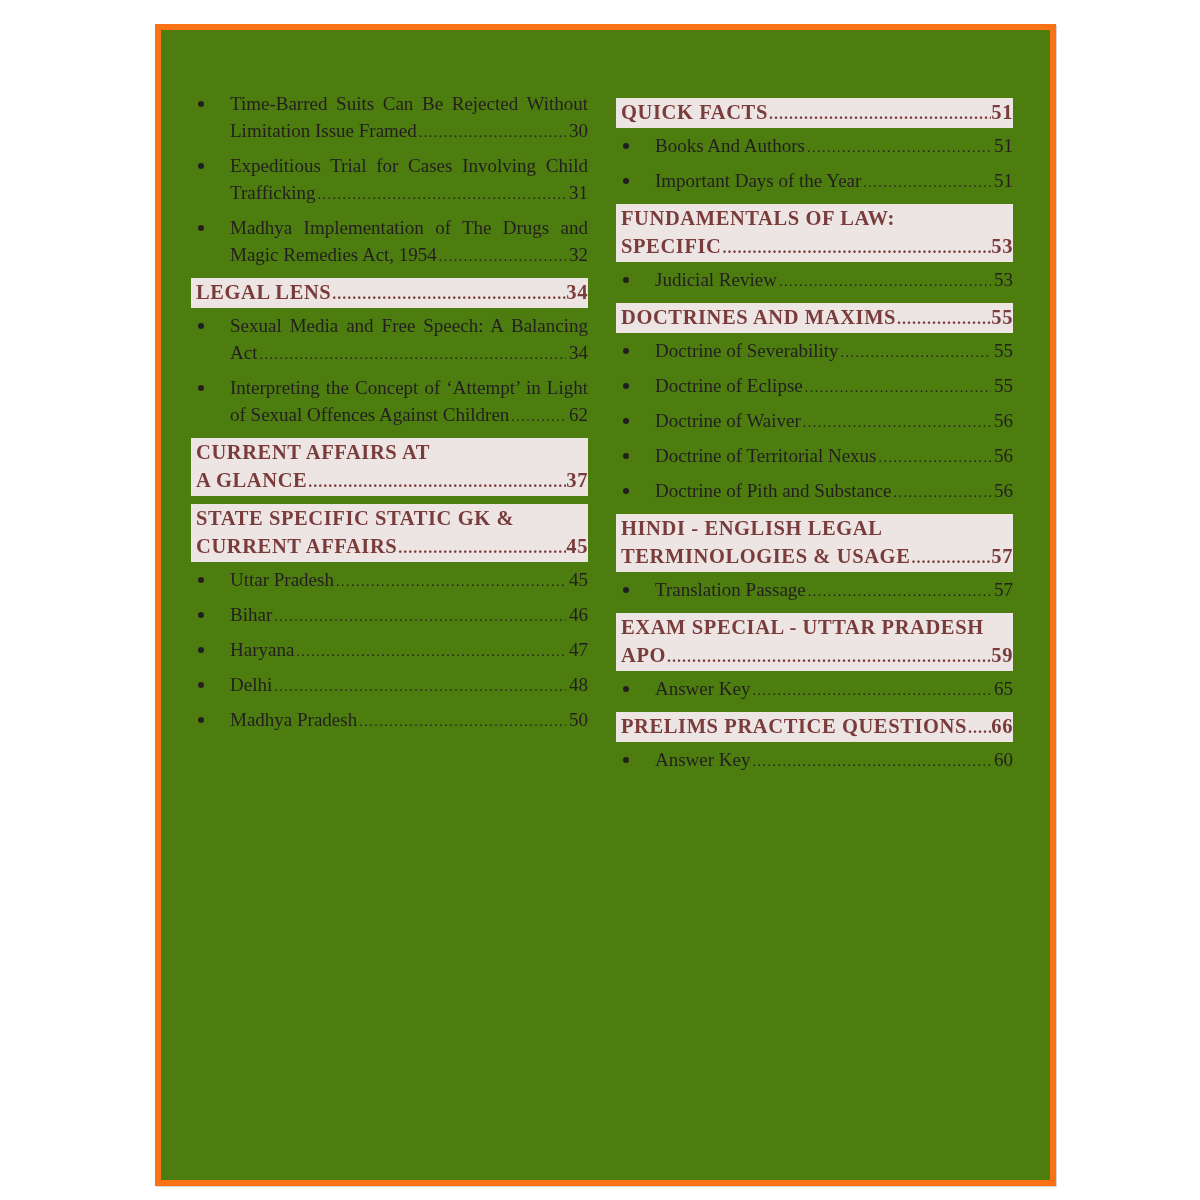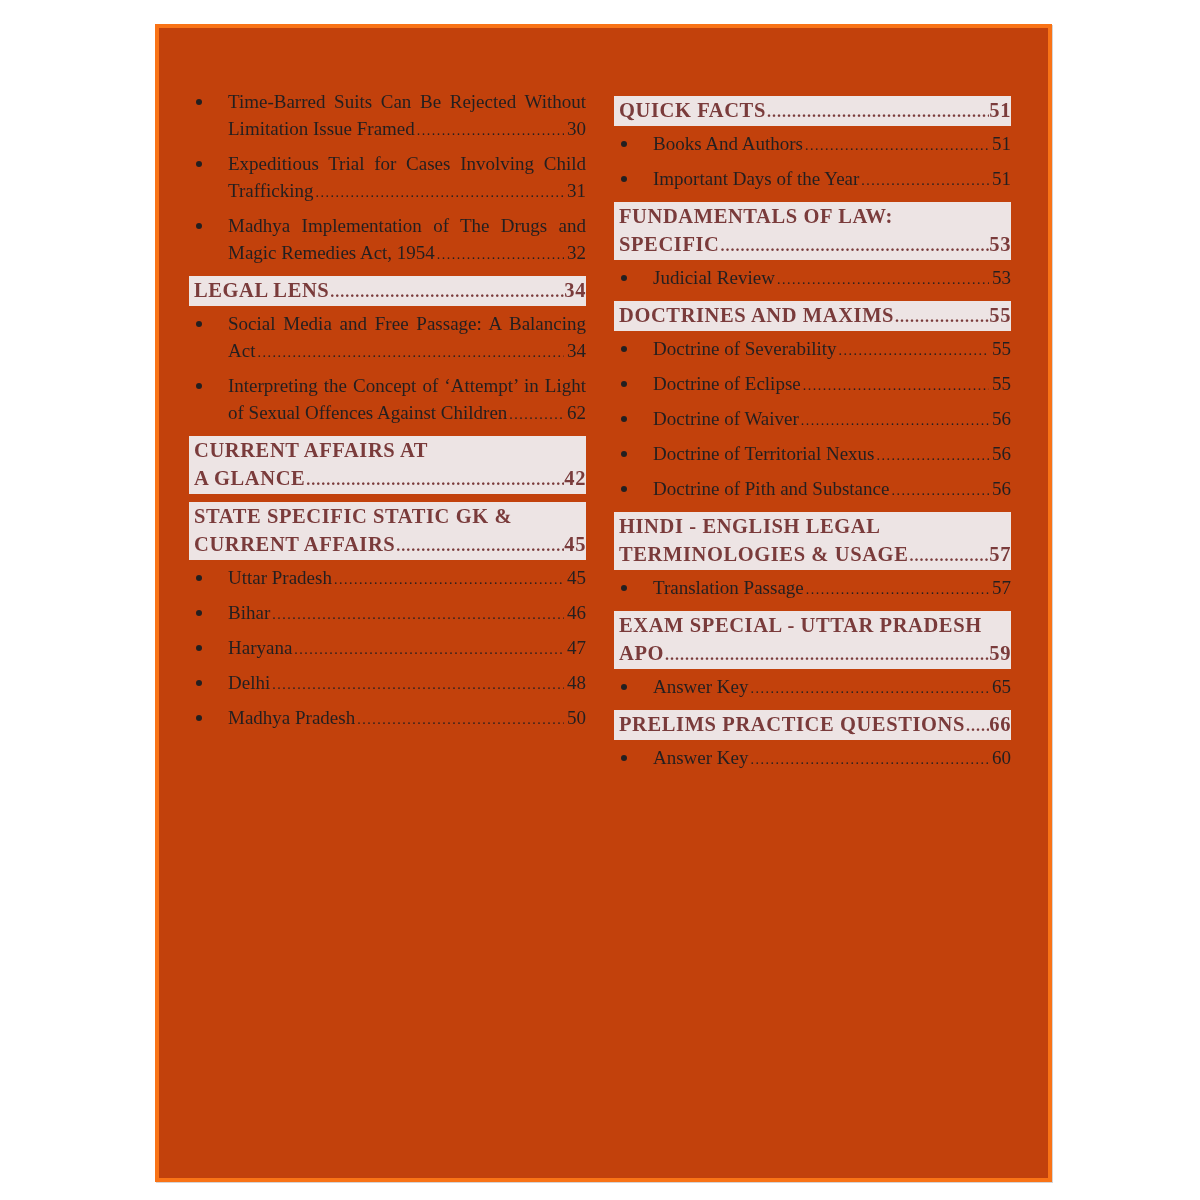--- a/index.html
+++ b/index.html
@@ -15,9 +15,9 @@
       position: absolute;
       left: 155px; top: 24px;
       width: 889px; height: 1150px;
-      border: 4px solid #f97316;
+      border: 6px solid #f97316;
       box-shadow: 1px 1px 0 #d6d4d4;
-      background: #c2410c;
+      background: #4d7c0f;
     }
     .col {
       position: absolute;

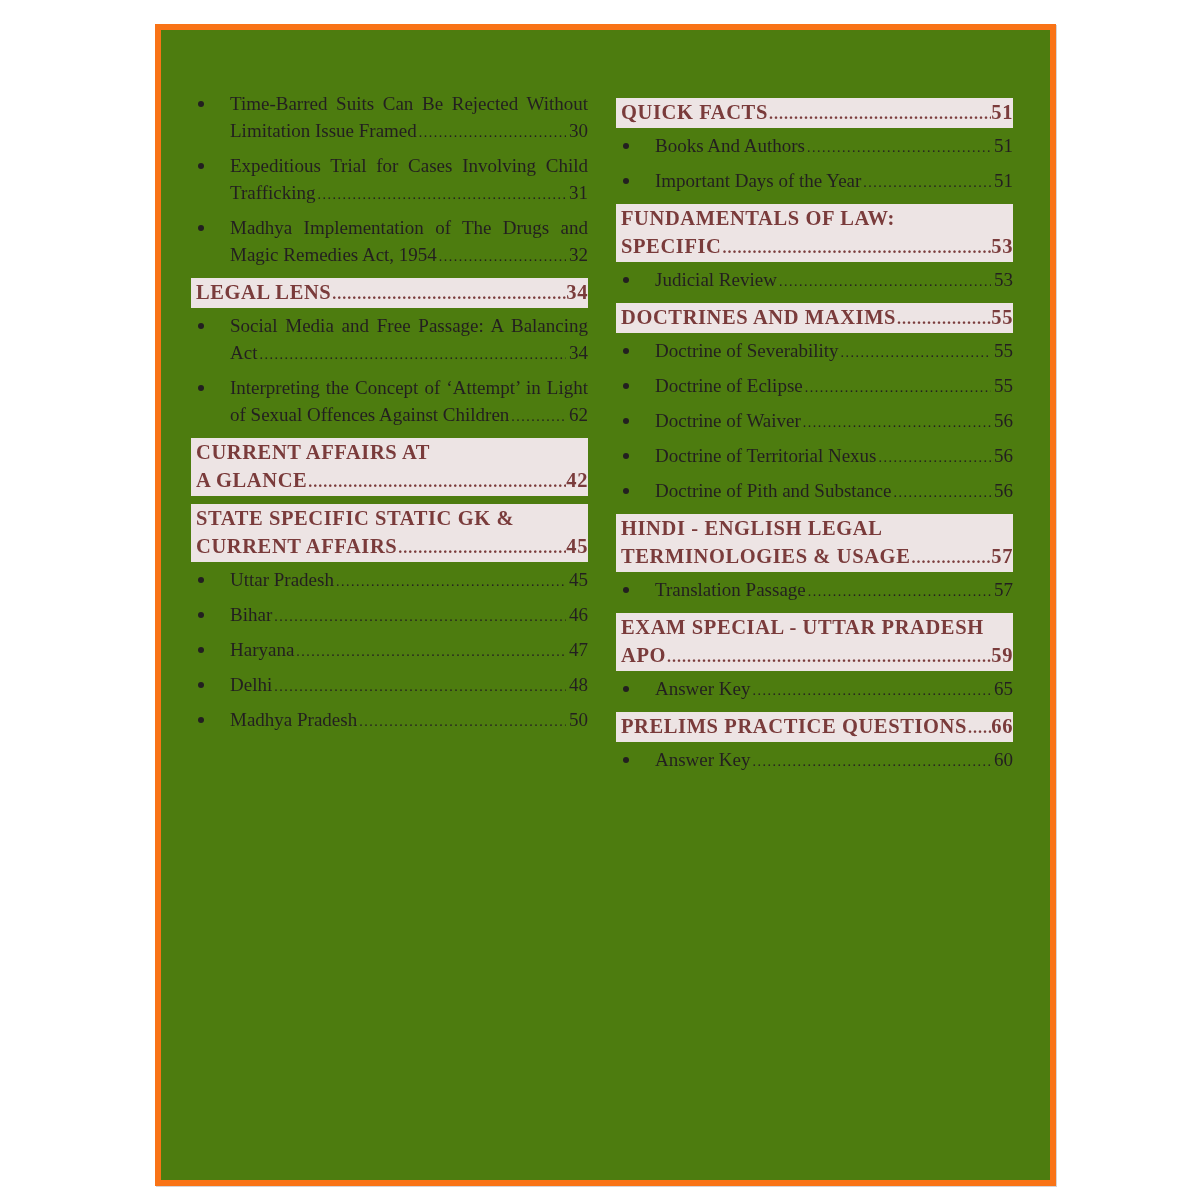--- a/index.html
+++ b/index.html
@@ -116,7 +116,7 @@
       </div>
       <div class="item">
         <span class="bullet"></span>
-        <span class="wrap-first">Social Media and Free Passage: A Balancing</span>
+        <span class="wrap-first">Sexual Media and Free Speech: A Balancing</span>
         <div class="entry-line">
           <span class="txt">Act</span>
           <span class="dots"></span>

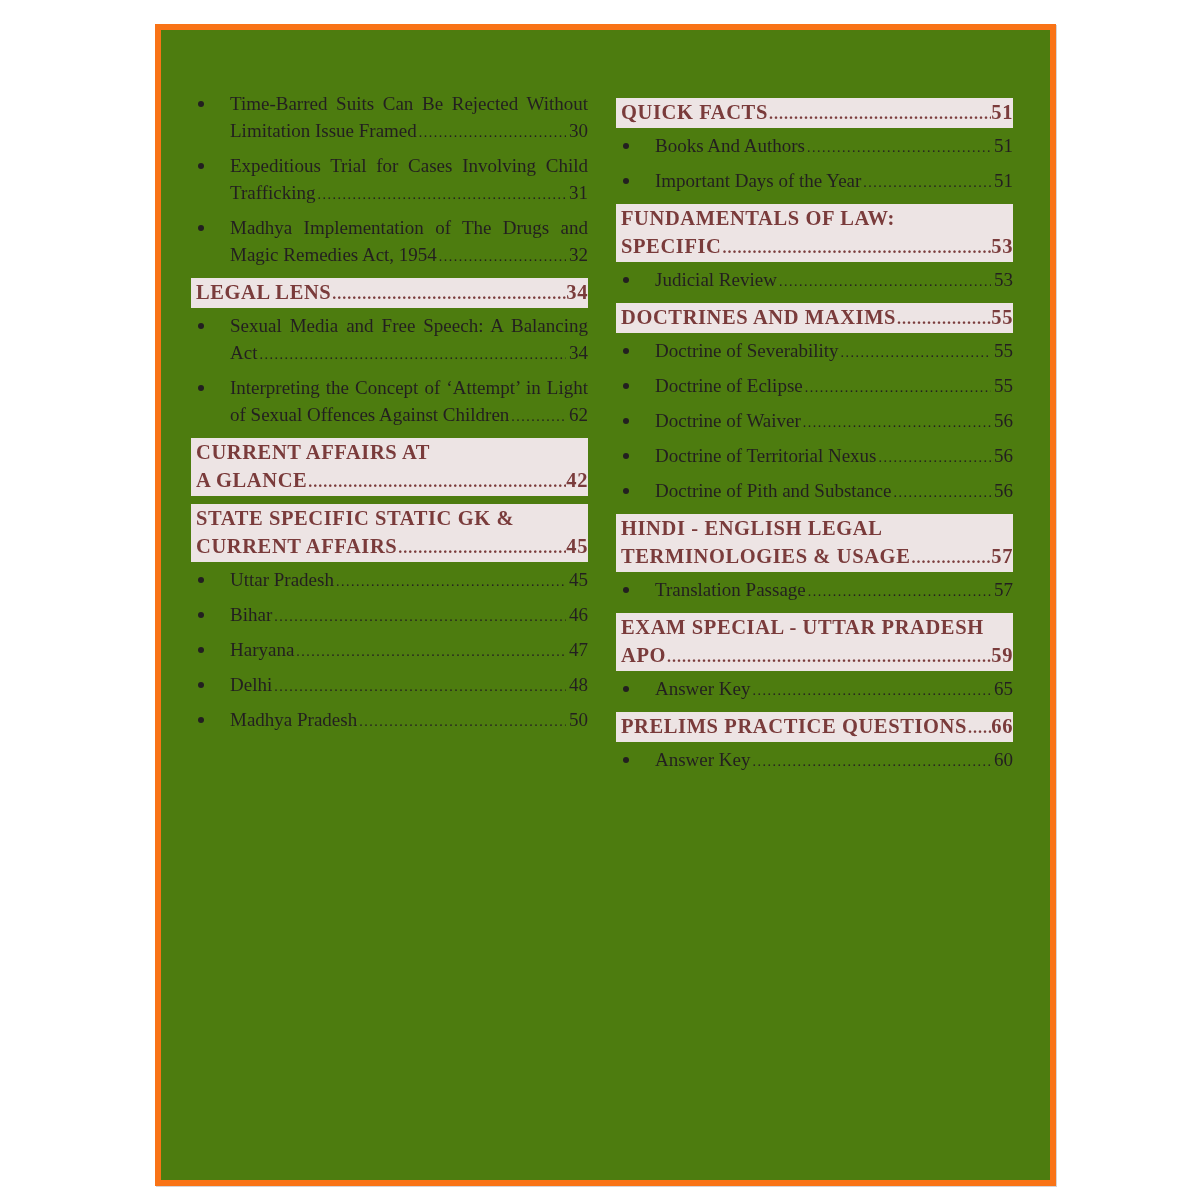--- a/index.html
+++ b/index.html
@@ -137,7 +137,7 @@
         <div class="entry-line">
           <span class="txt">A GLANCE</span>
           <span class="dots"></span>
-          <span class="pg">42</span>
+          <span class="pg">37</span>
         </div>
       </div>
       <div class="section">

